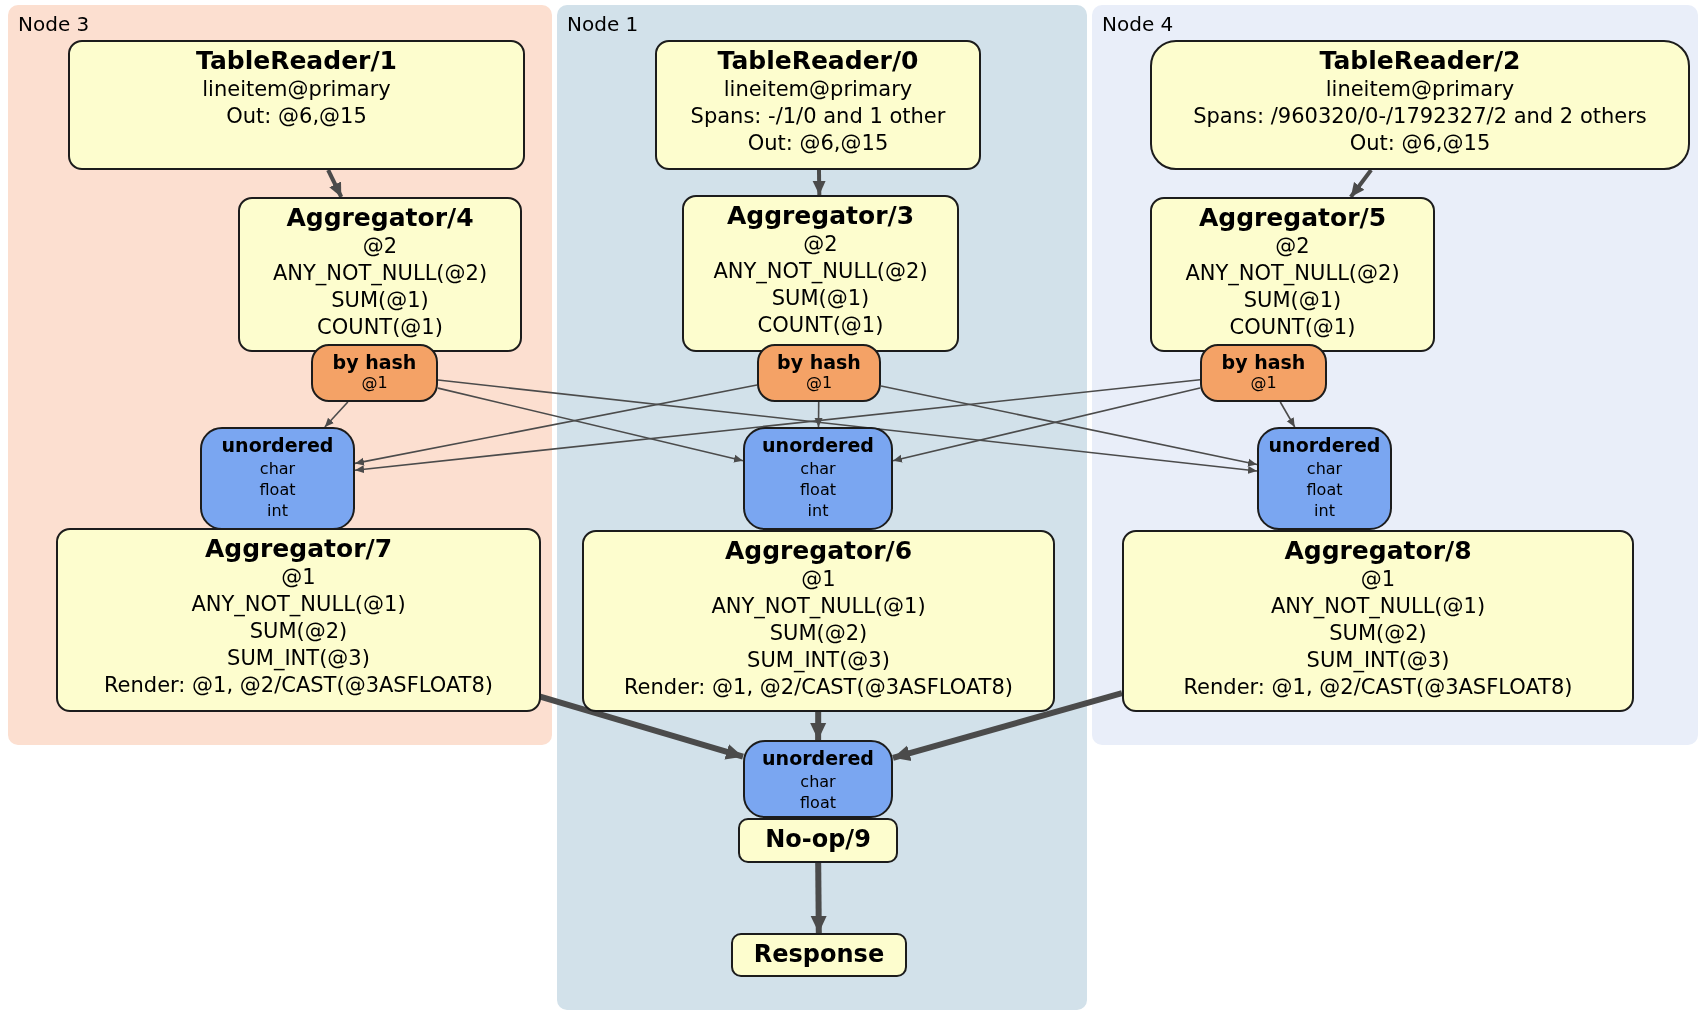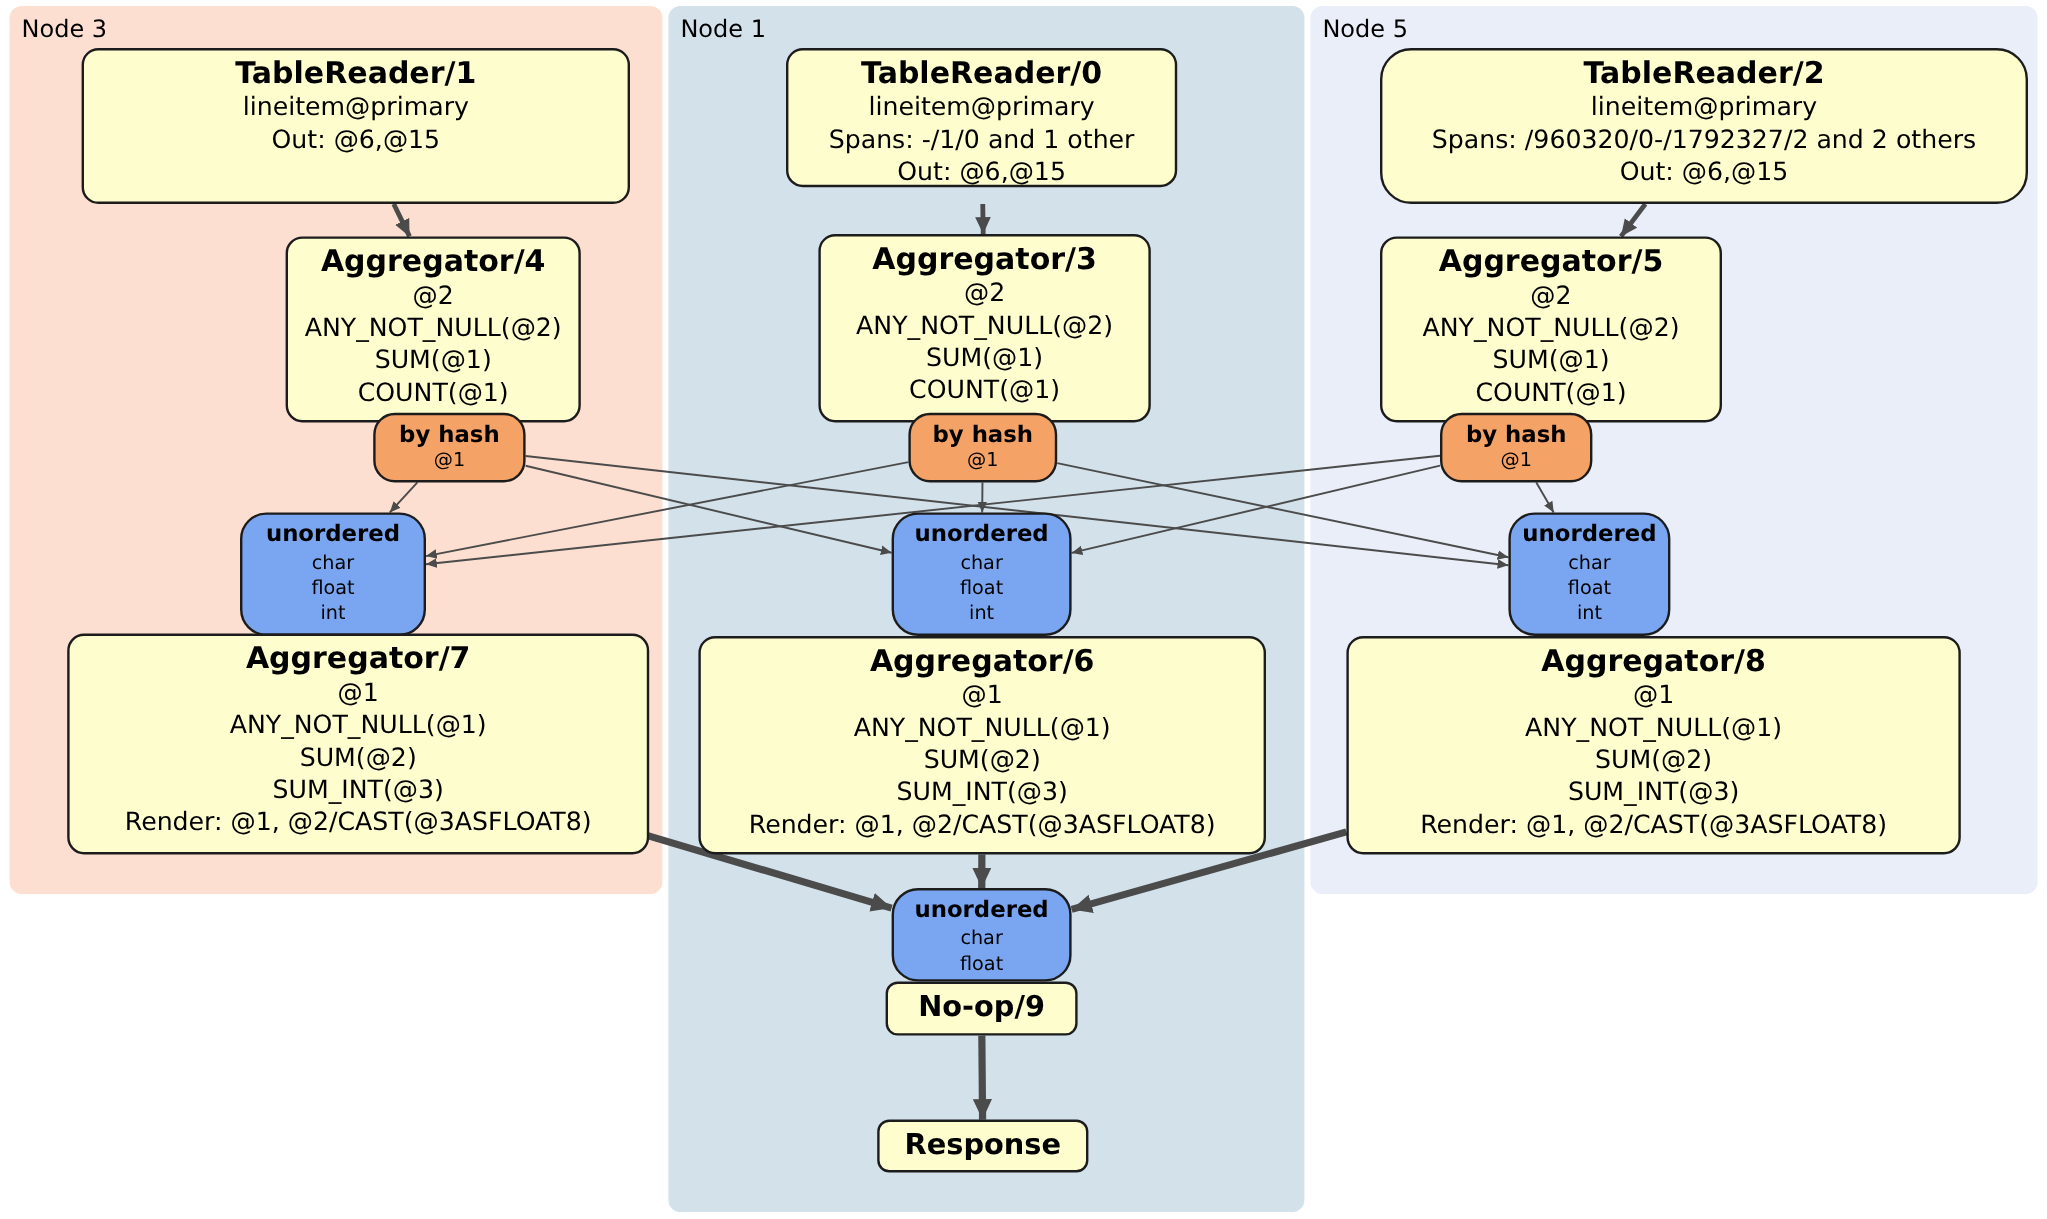--- a/index.html
+++ b/index.html
@@ -71,7 +71,7 @@
     <div class="nodelabel">Node 1</div>
   </div>
   <div class="nodebg" id="node2">
-    <div class="nodelabel">Node 5</div>
+    <div class="nodelabel">Node 4</div>
   </div>
 
   <svg id="edges" width="1706" height="1016">

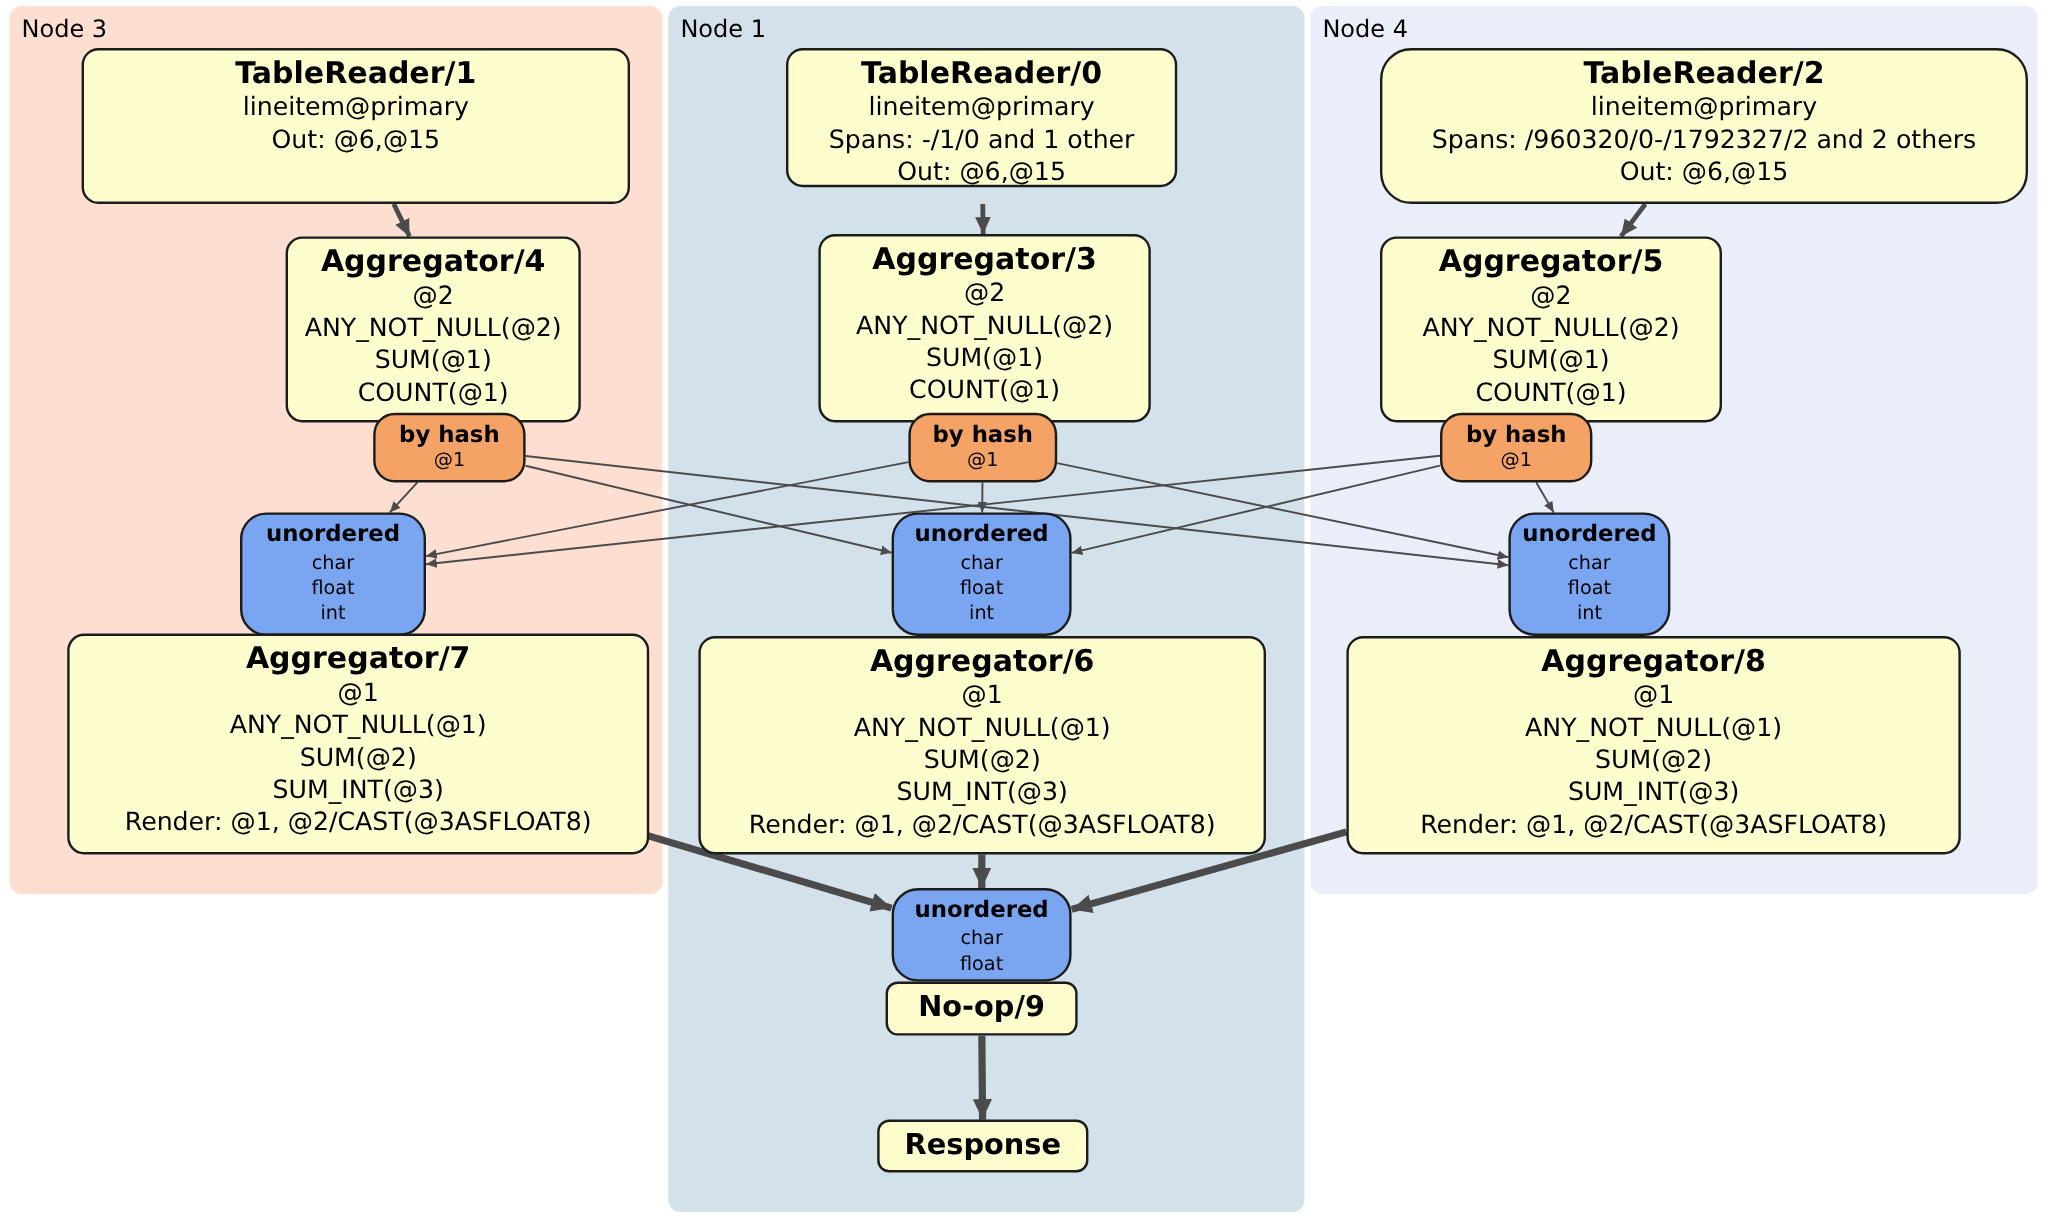--- a/index.html
+++ b/index.html
@@ -44,7 +44,7 @@
   #box-sync3{left:200px;top:427px; width:155px; height:103px;}
   #box-agg7{left:56px;  top:528px; width:485px; height:184px;}
 
-  #box-tr0 {left:655px; top:40px;  width:326px; height:116px;}
+  #box-tr0 {left:655px; top:40px;  width:326px; height:130px;}
   #box-agg3{left:682px; top:195px; width:277px; height:157px;}
   #box-hash1{left:757px;top:344px; width:124px; height:58px;}
   #box-sync1{left:743px;top:427px; width:150px; height:103px;}

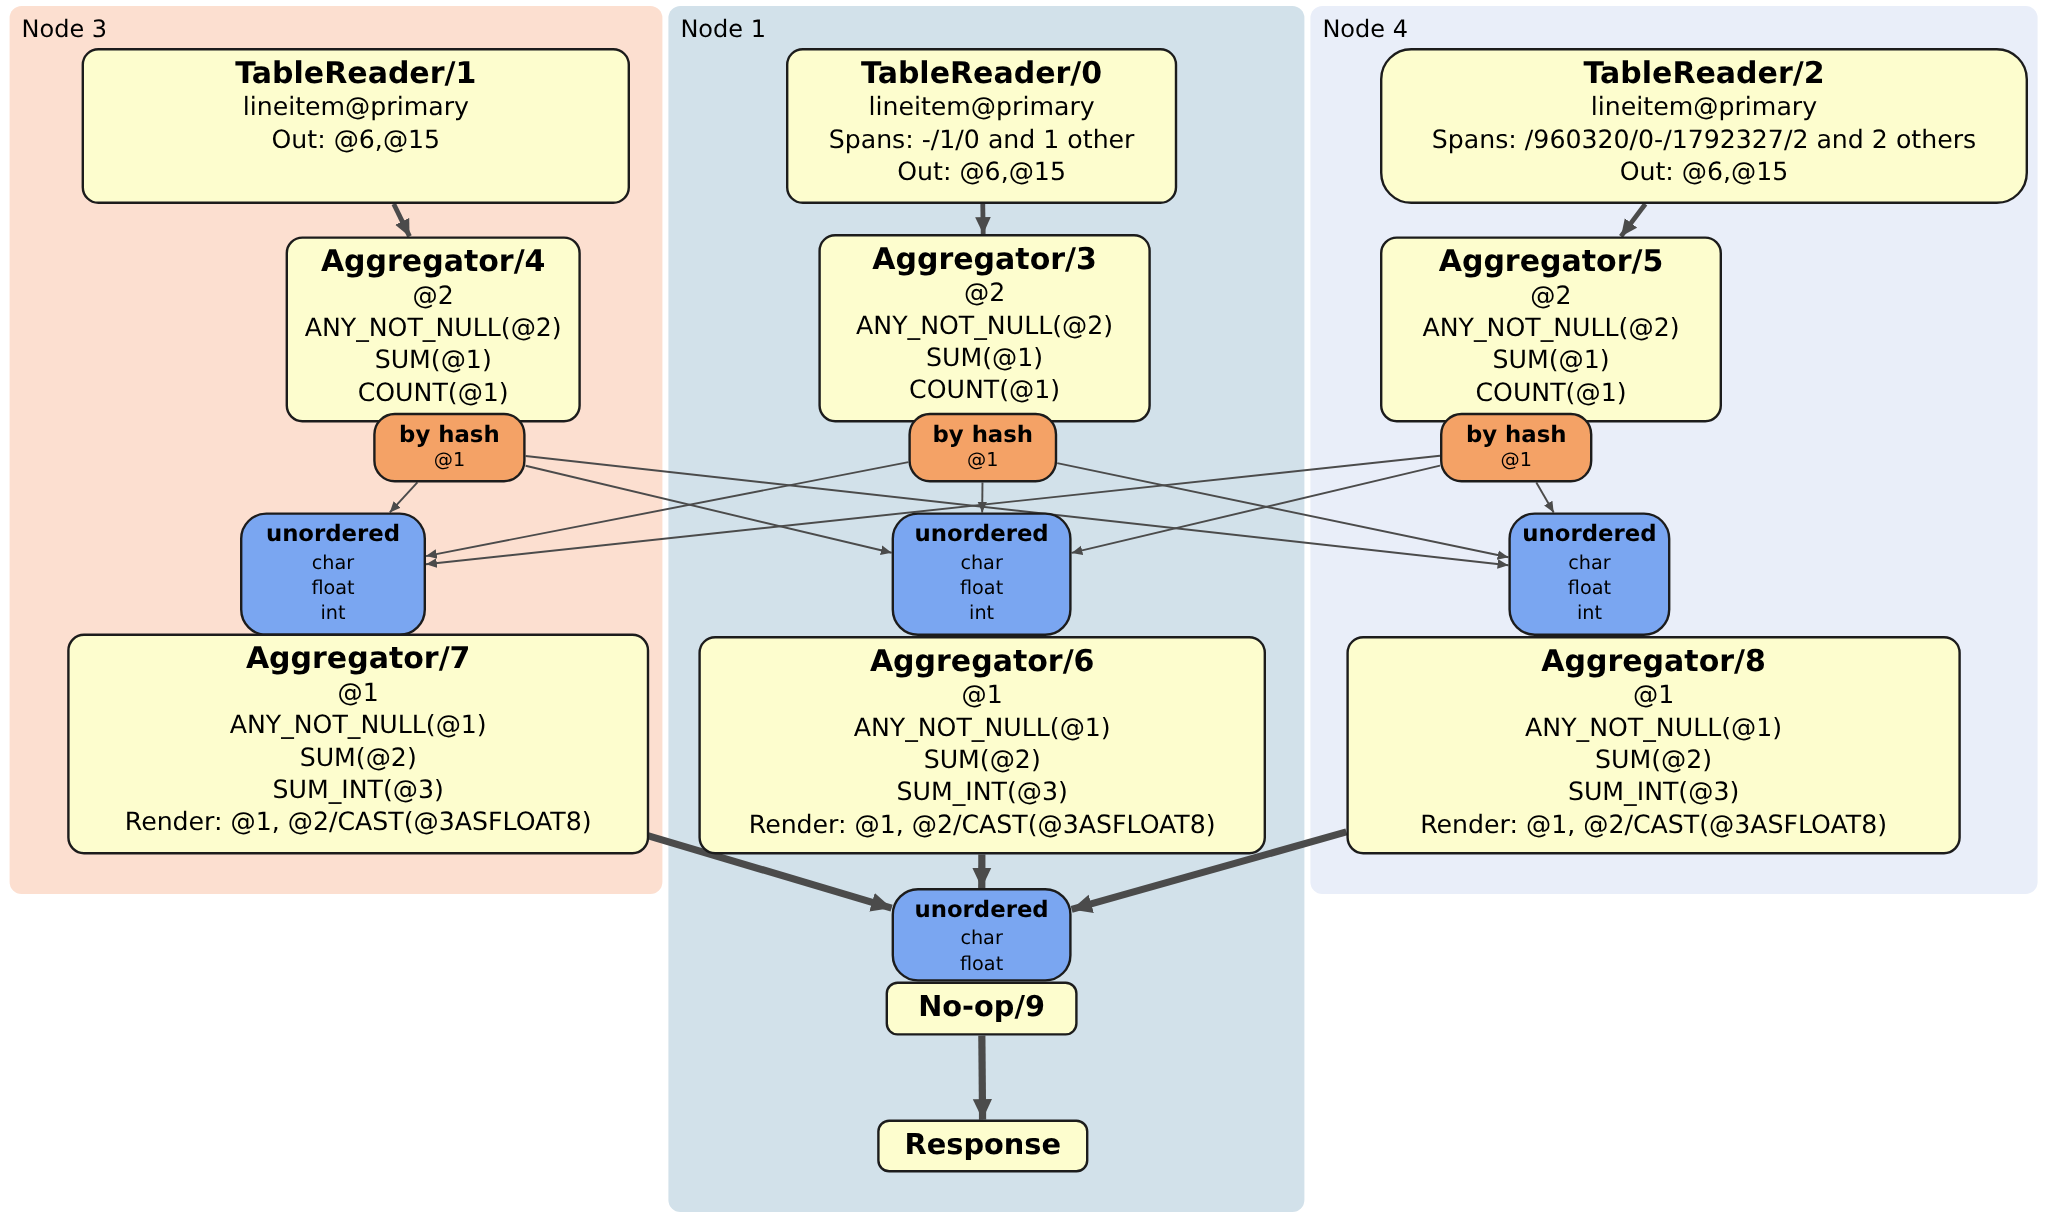--- a/index.html
+++ b/index.html
@@ -39,7 +39,7 @@
 
   
   #box-tr1 {left:68px;  top:40px;  width:457px; height:130px;}
-  #box-agg4{left:238px; top:197px; width:246px; height:155px;}
+  #box-agg4{left:238px; top:197px; width:284px; height:155px;}
   #box-hash3{left:311px;top:344px; width:127px; height:58px;}
   #box-sync3{left:200px;top:427px; width:155px; height:103px;}
   #box-agg7{left:56px;  top:528px; width:485px; height:184px;}

